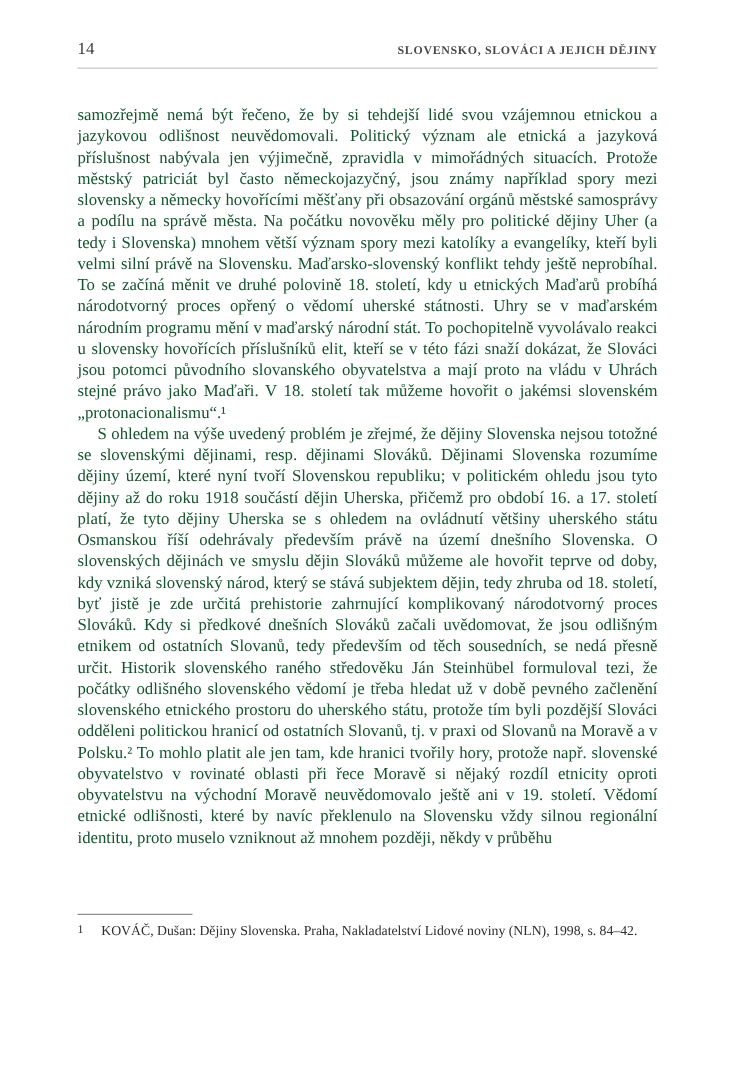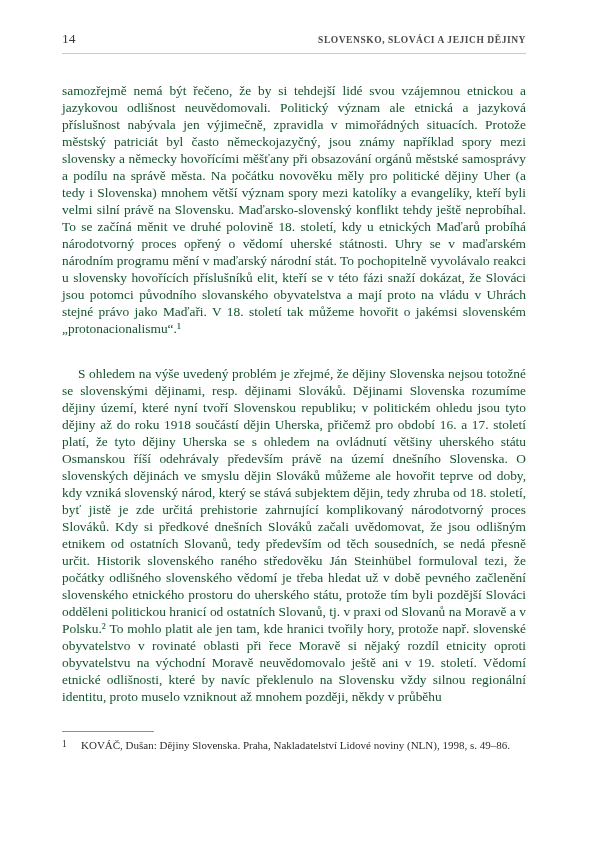--- a/index.html
+++ b/index.html
@@ -52,7 +52,6 @@
   }
   .para.indent {
     text-indent: 16px;
-    margin-top: 28px;
   }
   
   .footnotes {

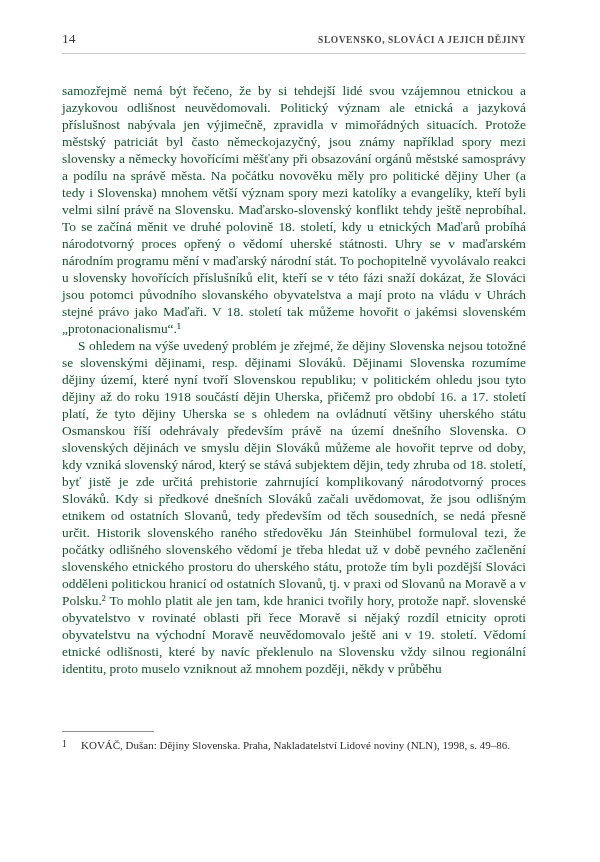--- a/index.html
+++ b/index.html
@@ -99,7 +99,7 @@
 
   <footer class="footnotes">
     <div class="fn-rule"></div>
-    <p class="footnote"><span class="fn-marker">1</span><span>KOVÁČ, Dušan: Dějiny Slovenska. Praha, Nakladatelství Lidové noviny (NLN), 1998, s. 49–86.</span></p>
+    <p class="footnote"><span class="fn-marker">1</span><span>KOVÁČ, Dušan: Dějiny Slovenska. Praha, Nakladatelství Lidové noviny (NLN), 1998, s. 84–42.</span></p>
   </footer>
 
 </div>

